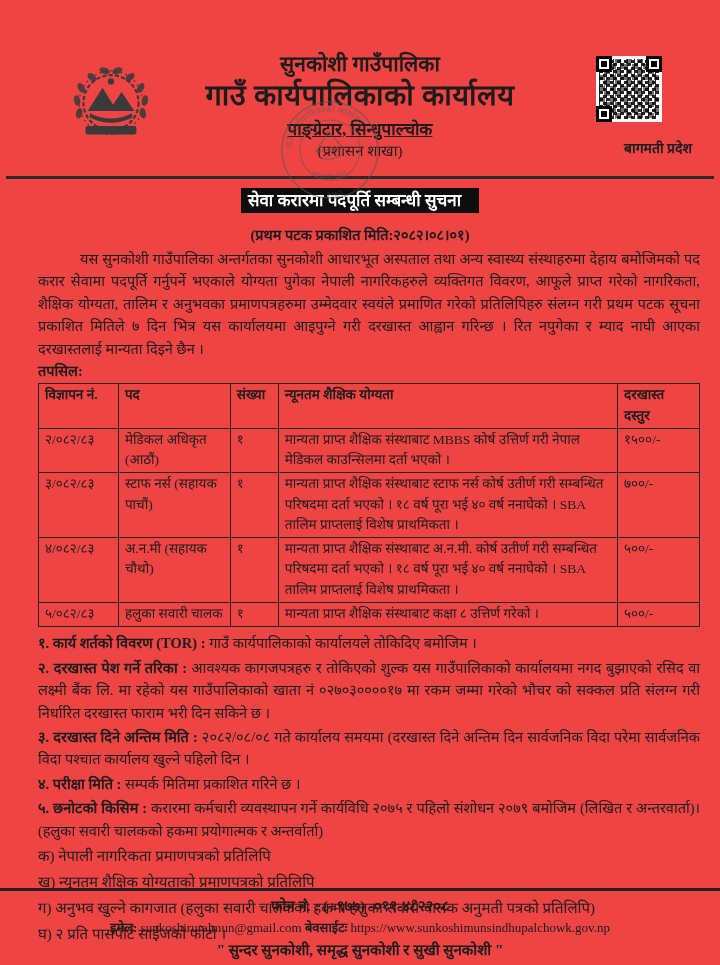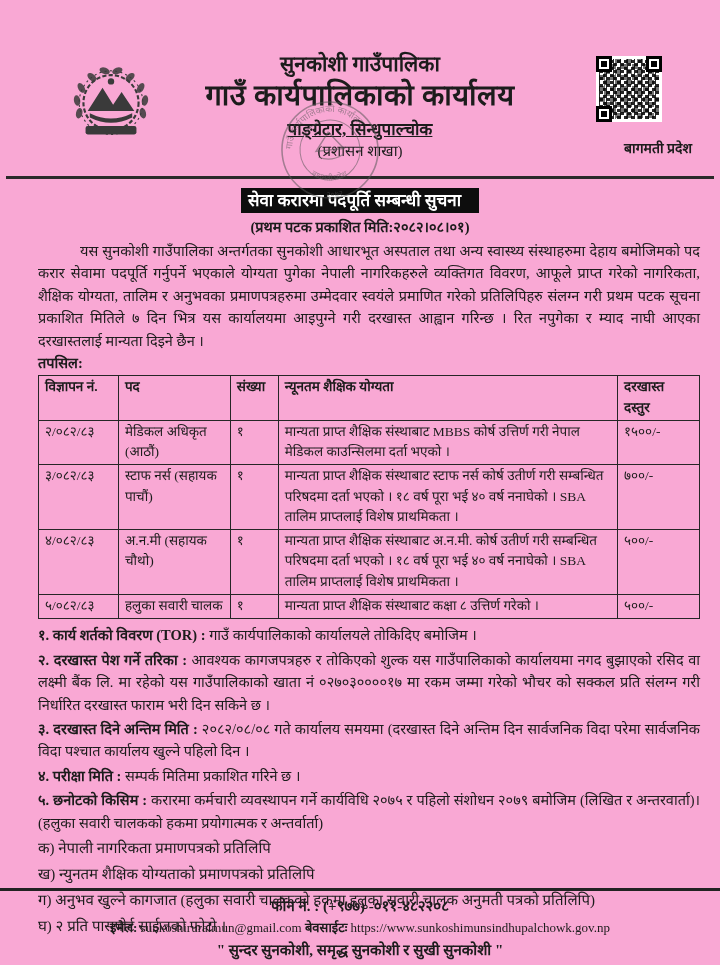--- a/index.html
+++ b/index.html
@@ -8,7 +8,7 @@
     font-family:"Liberation Serif","DejaVu Serif",serif;
     color:#1c1c1c; -webkit-font-smoothing:antialiased;
   }
-  .page { position:relative; width:720px; height:965px; overflow:hidden; background:#f9a8d4; }
+  .page { position:relative; width:720px; height:965px; overflow:hidden; background:#ef4444; }
 
   
   .header { position:relative; height:176px; }

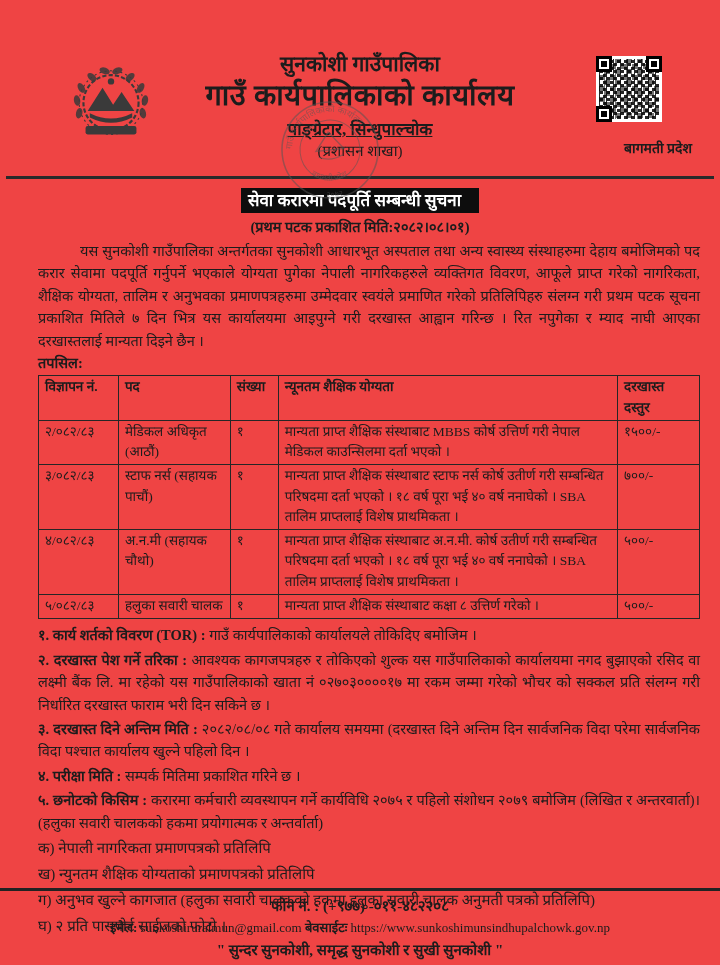--- a/index.html
+++ b/index.html
@@ -37,7 +37,7 @@
   
   .notice-title-wrap { text-align:center; margin-top:9px; }
   .notice-title { display:inline-block; background:#0d0d0d; color:#ffffff; font-weight:bold; font-size:17px; padding:0 18px 2px 7px; }
-  .published { text-align:center; font-size:14.5px; font-weight:bold; margin-top:3px; }
+  .published { text-align:center; font-size:14.5px; font-weight:bold; margin-top:11px; }
 
   
   .intro { margin:4px 20px 0 38px; font-size:14.5px; line-height:1.55; text-align:justify; text-indent:42px; }

